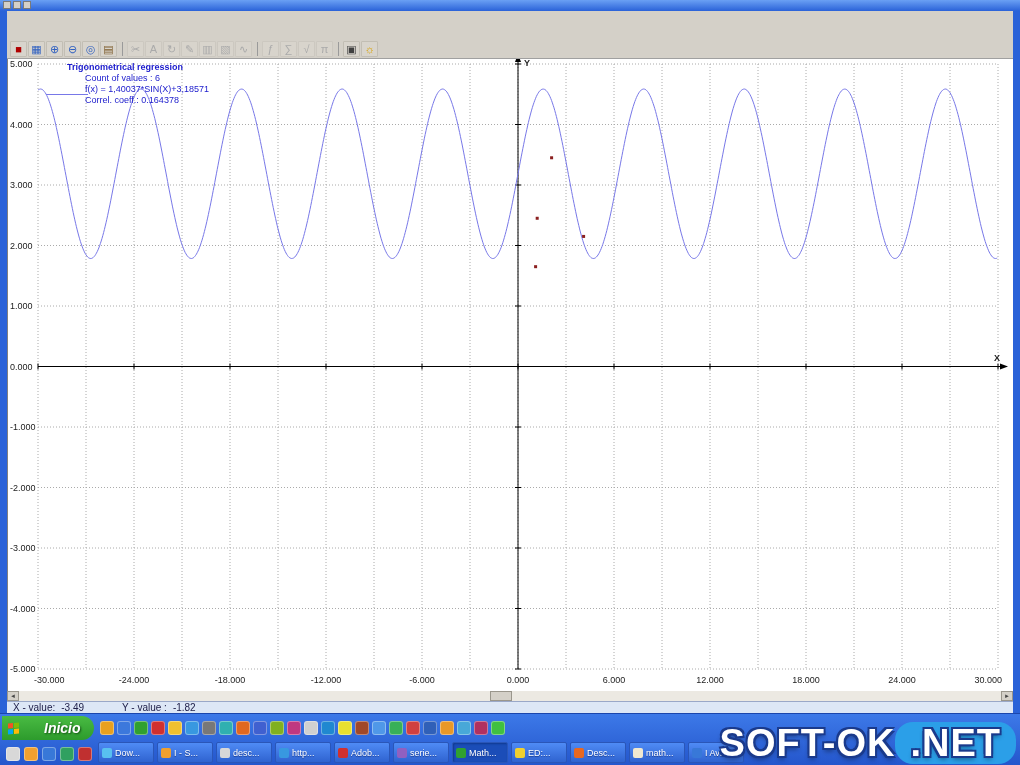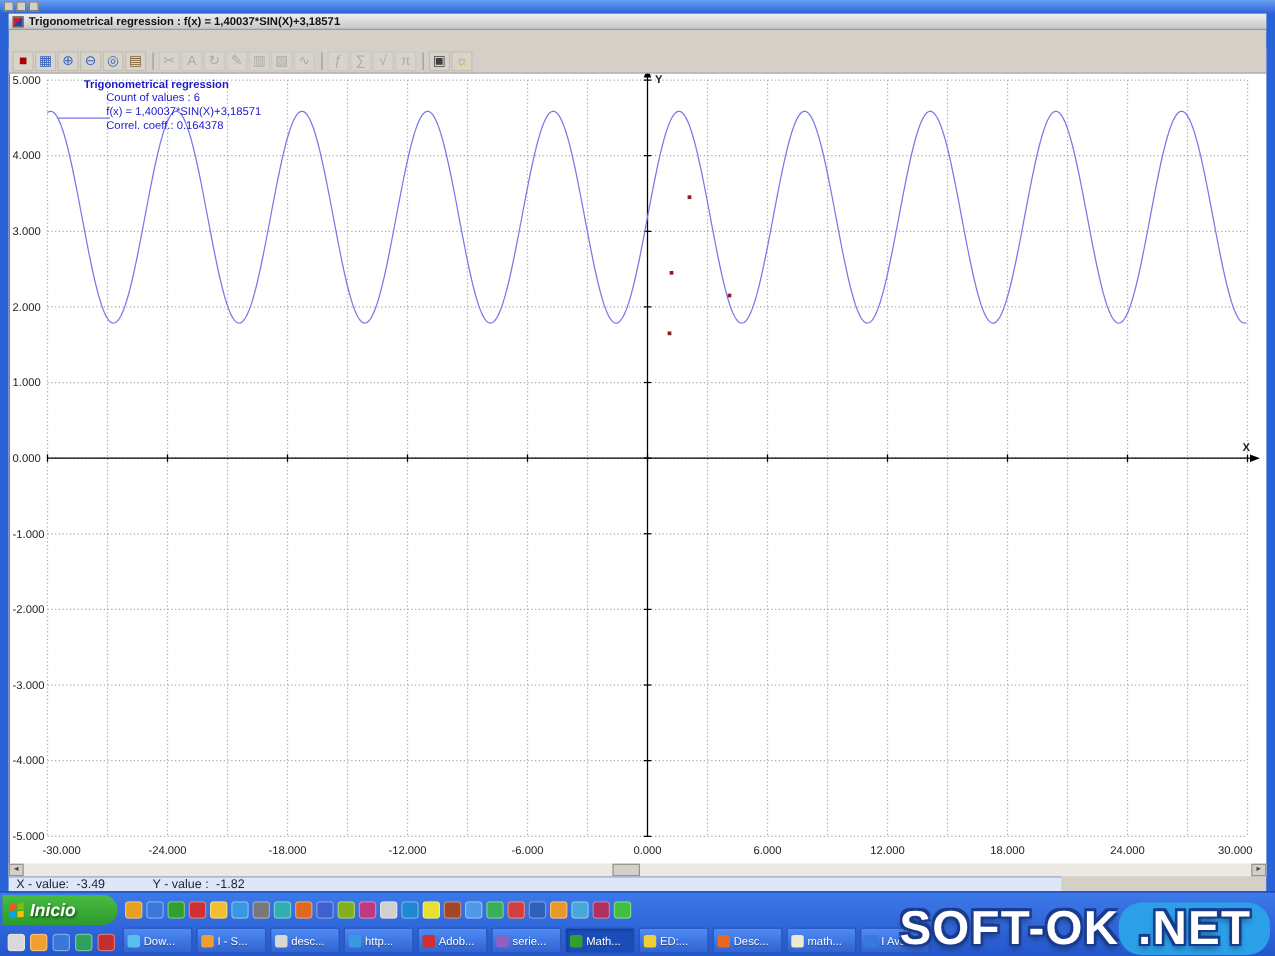--- a/index.html
+++ b/index.html
@@ -97,10 +97,6 @@
 
   <div id="app">
 
-    <div id="titlebar">
-      <span id="app-icon"></span>
-      <span id="title-text">Trigonometrical regression : f(x) = 1,40037*SIN(X)+3,18571</span>
-    </div>
 
 
     <div id="toolbar">

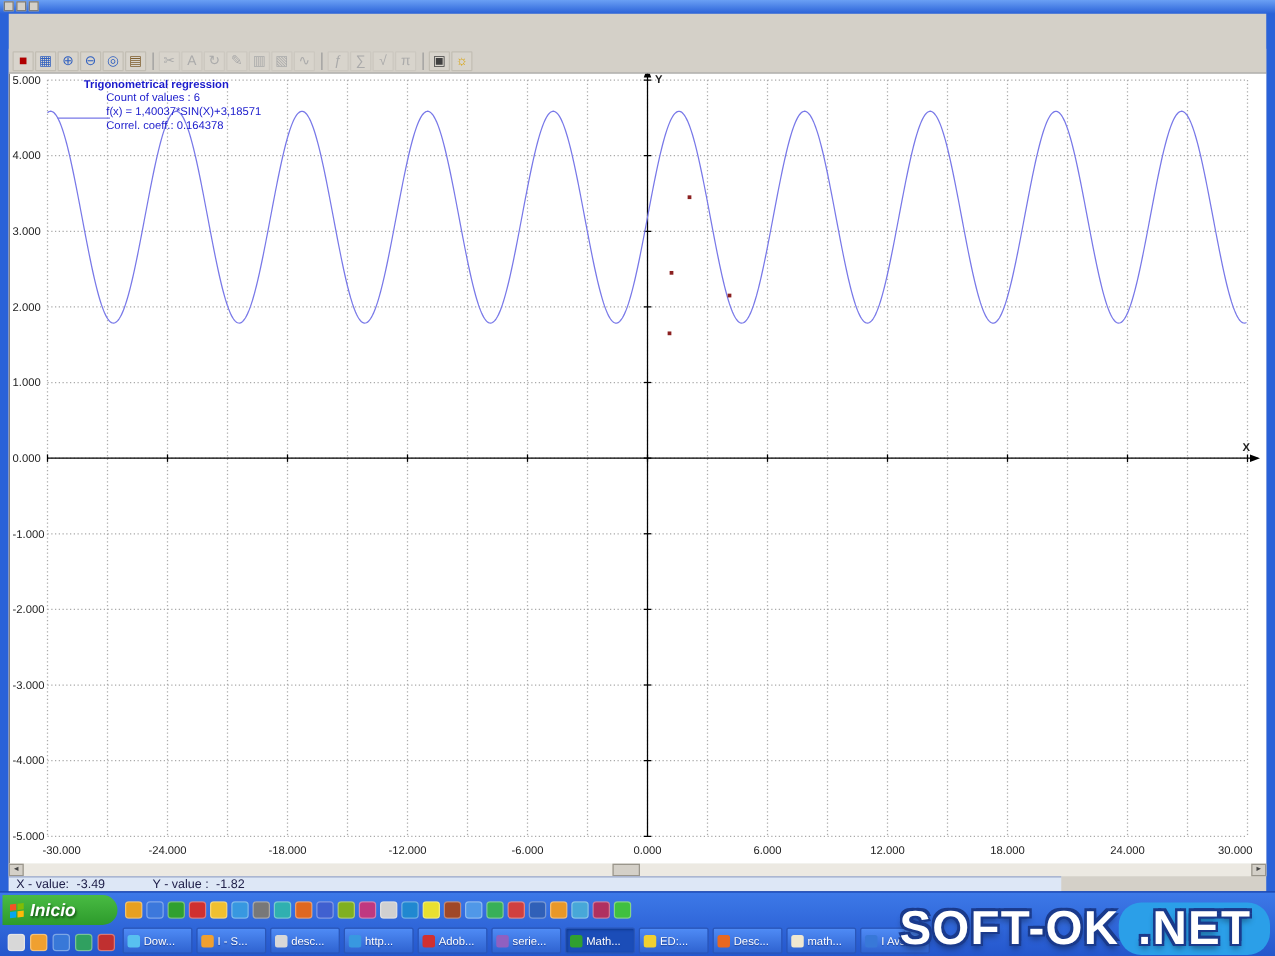--- a/index.html
+++ b/index.html
@@ -53,7 +53,7 @@
   .sb-thumb { position:absolute; left:48%; top:0; width:22px; height:10px; background:#d4d0c8;
     border:1px solid #9a968c; }
 
-  #statusbar { position:absolute; left:0; top:690px; width:842px; height:12px; background:#dde7f6;
+  #statusbar { position:absolute; left:0; top:690px; width:1006px; height:12px; background:#dde7f6;
     border-top:1px solid #9aa8c8; display:flex; align-items:center; padding-left:6px;
     font-size:10px; color:#20204a; }
   #statusbar span { margin-right:6px; }

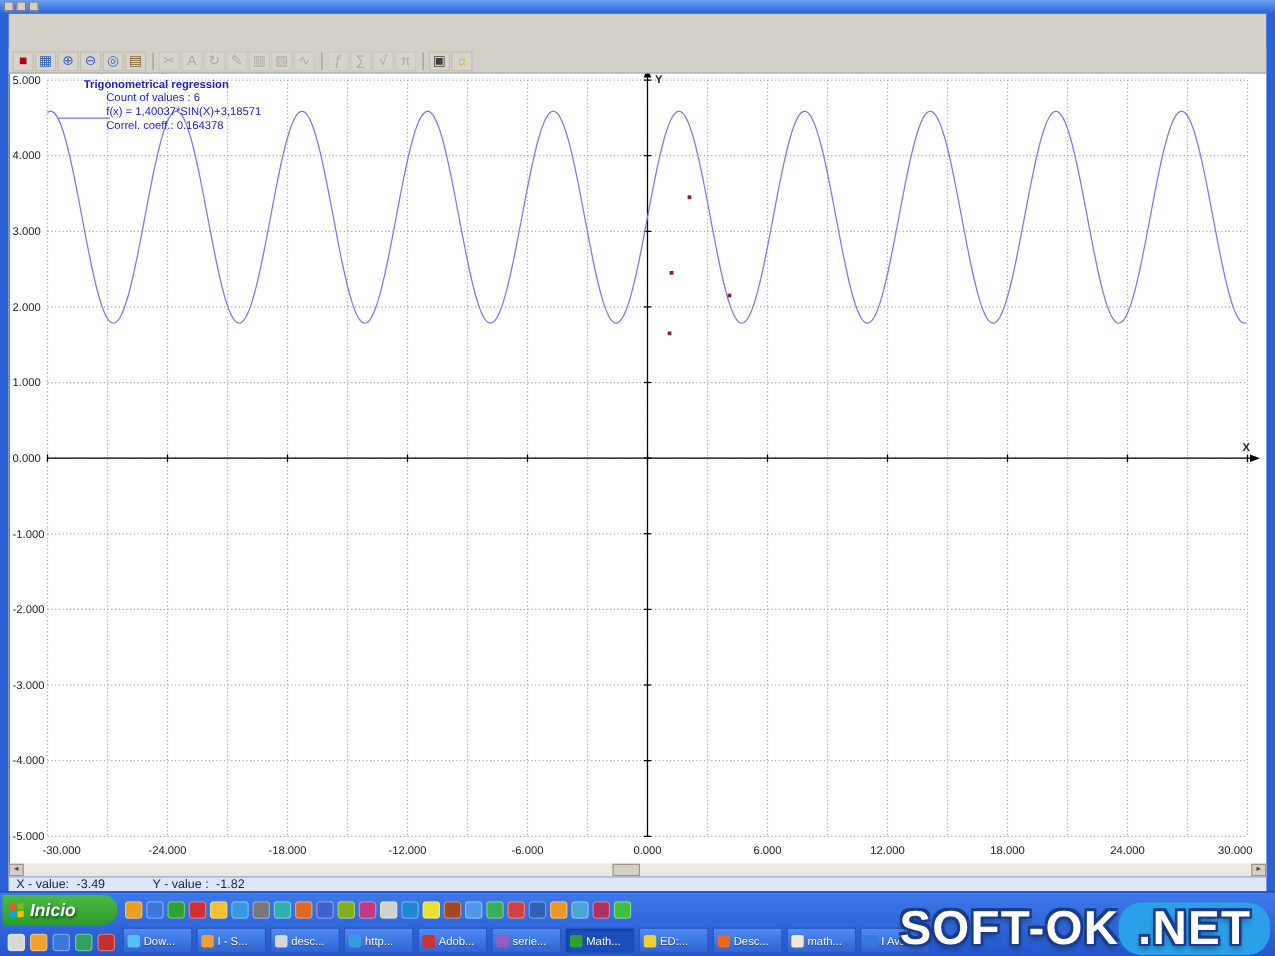--- a/index.html
+++ b/index.html
@@ -65,7 +65,7 @@
   #start { position:absolute; left:2px; top:2px; width:92px; height:24px;
     background:linear-gradient(#49bb43,#2d9b2c); border-radius:0 12px 12px 0;
     display:flex; align-items:center; padding-left:6px; color:#fff; font-weight:bold;
-    font-style:italic; font-size:14px; text-shadow:1px 1px 2px #145214; }
+    font-style:italic; font-size:14px; text-shadow:1px 1px 2px #145214;gap:20px; }
   #winflag { display:grid; grid-template-columns:5px 5px; grid-template-rows:5px 5px; gap:1px;
     margin-right:5px; transform:skewY(-6deg); }
   #winflag i { display:block; }

